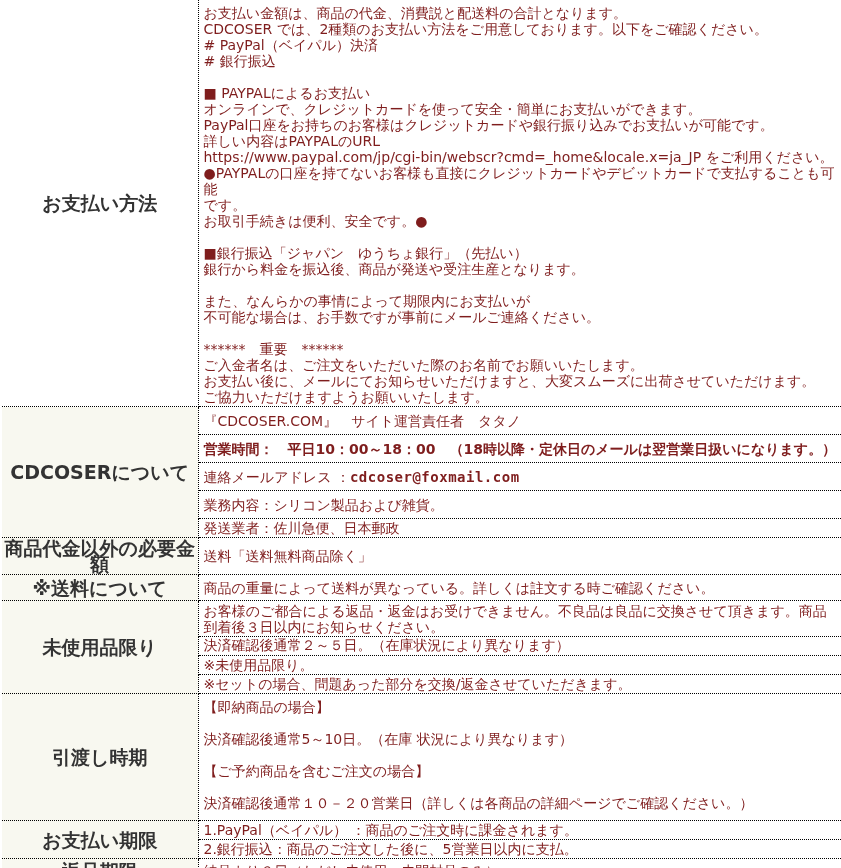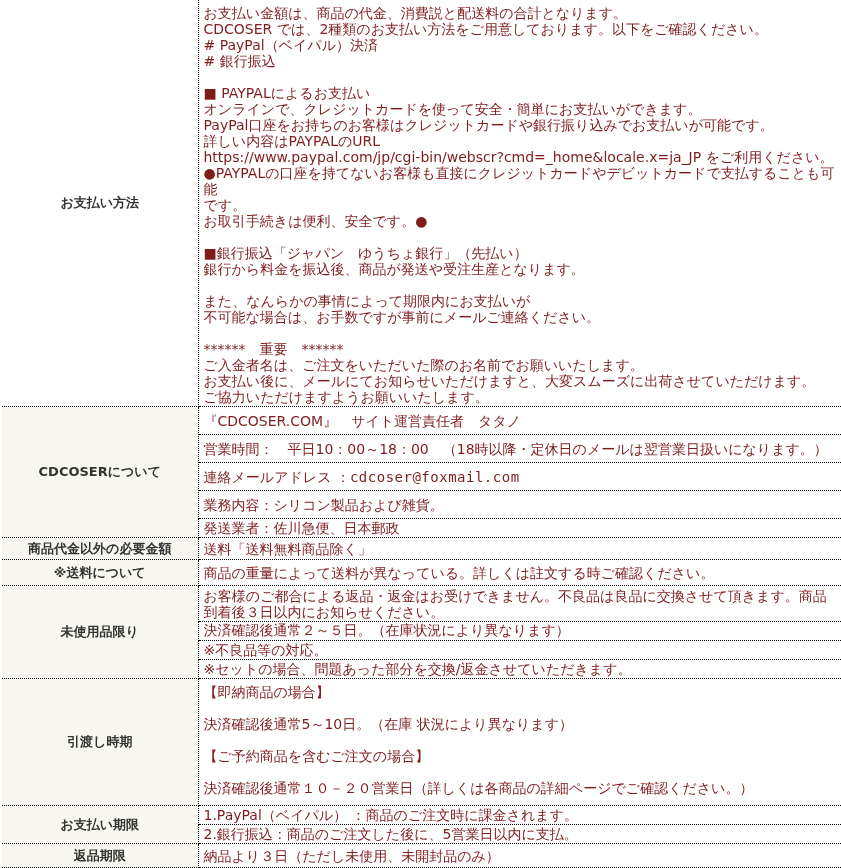--- a/index.html
+++ b/index.html
@@ -23,7 +23,7 @@
     background: #f8f8f0;
     color: #333;
     font-weight: bold;
-    font-size: 13px;
+    font-size: 19px;
     vertical-align: middle;
     padding: 2px;
     line-height: 16px;

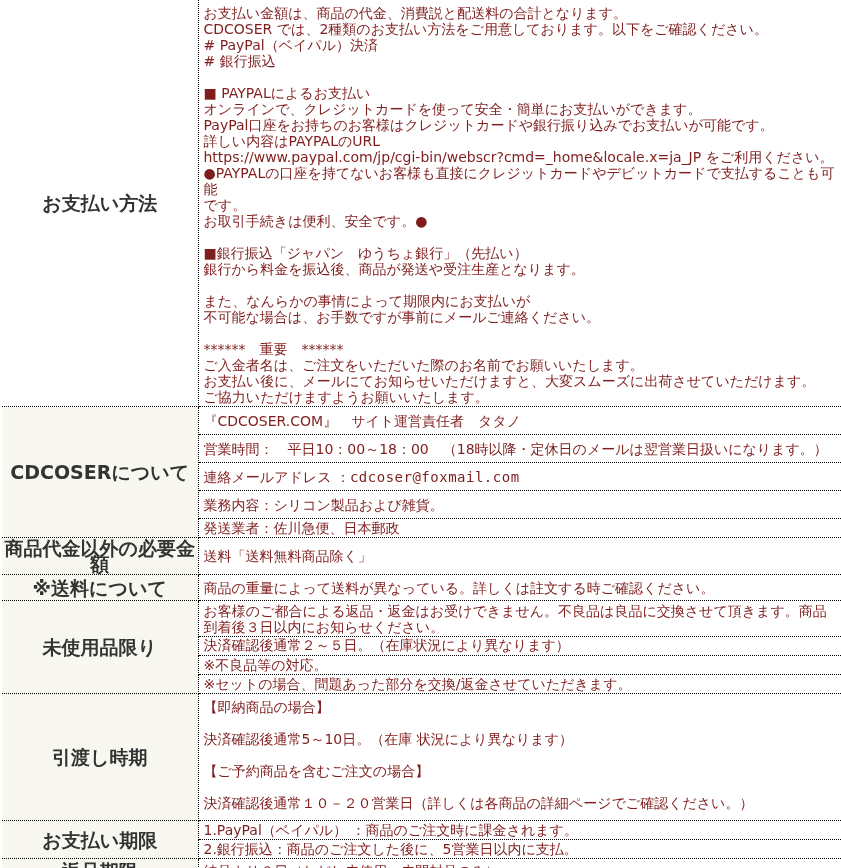--- a/index.html
+++ b/index.html
@@ -89,7 +89,7 @@
         <th rowspan="5">CDCOSERについて</th>
         <td>『CDCOSER.COM』　サイト運営責任者　タタノ</td>
       </tr>
-      <tr style="height:28px;">
+      <tr style="height:28px;font-weight:bold;">
         <td>営業時間：　平日10：00～18：00　（18時以降・定休日のメールは翌営業日扱いになります。）</td>
       </tr>
       <tr style="height:28px;">

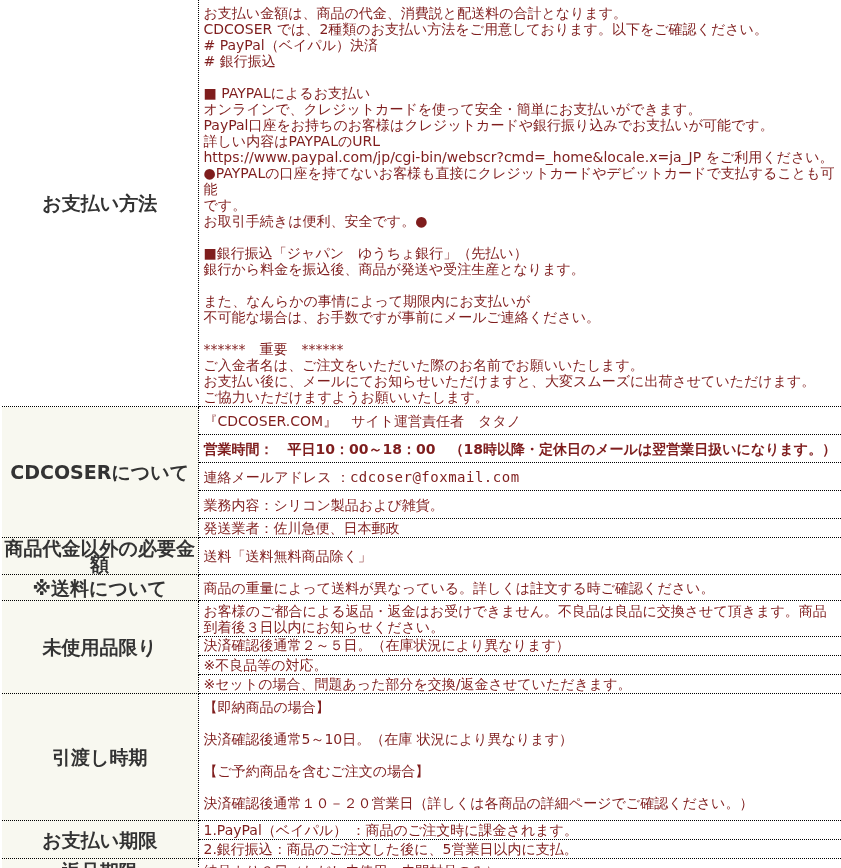--- a/index.html
+++ b/index.html
@@ -40,7 +40,7 @@
   .pre { white-space: pre-wrap; word-break: break-all; }
   .email {
     font-family: "DejaVu Sans Mono", "Liberation Mono", monospace;
-    font-weight: normal;
+    font-weight: bold;
     letter-spacing: 0.5px;
   }
 </style>

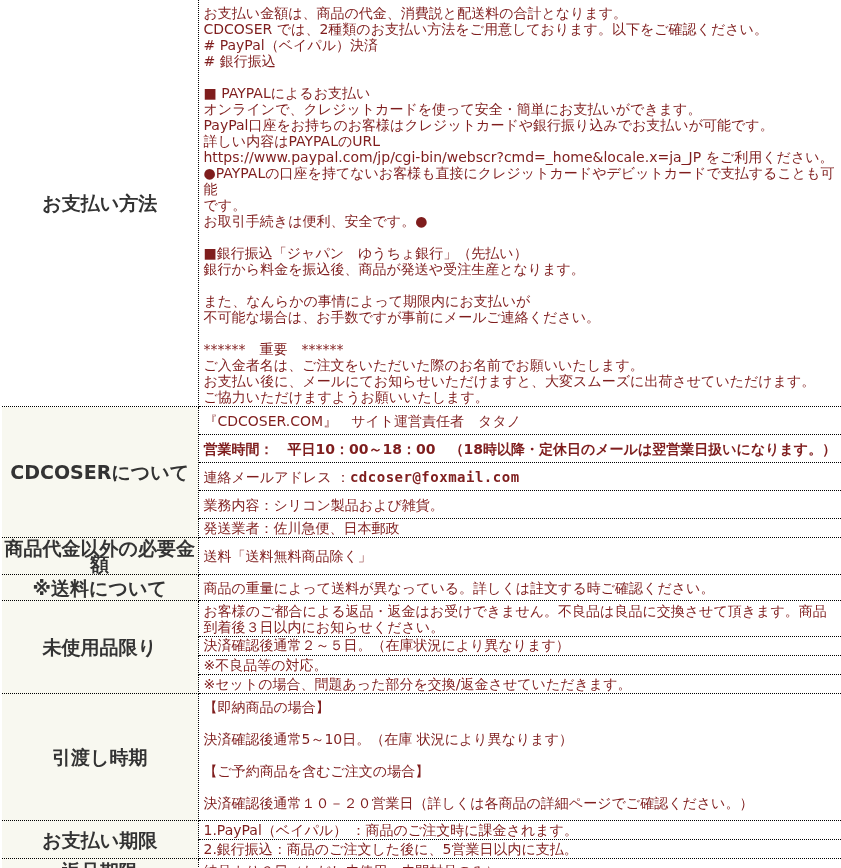--- a/index.html
+++ b/index.html
@@ -122,7 +122,7 @@
         <td>決済確認後通常２～５日。（在庫状況により異なります）</td>
       </tr>
       <tr style="height:14px;">
-        <td>※不良品等の対応。</td>
+        <td>※未使用品限り。</td>
       </tr>
       <tr style="height:15px;">
         <td>※セットの場合、問題あった部分を交換/返金させていただきます。</td>

